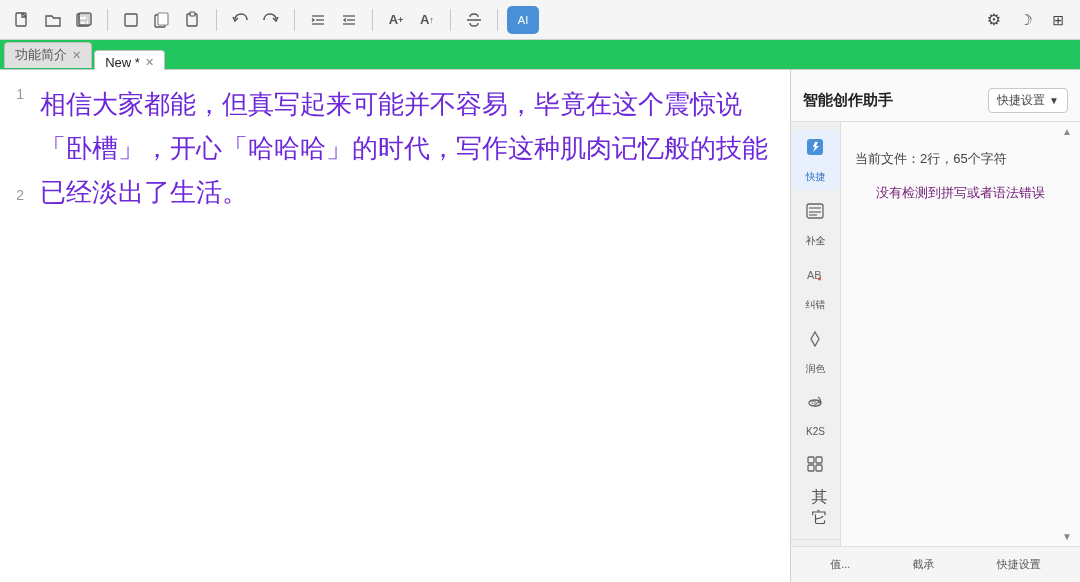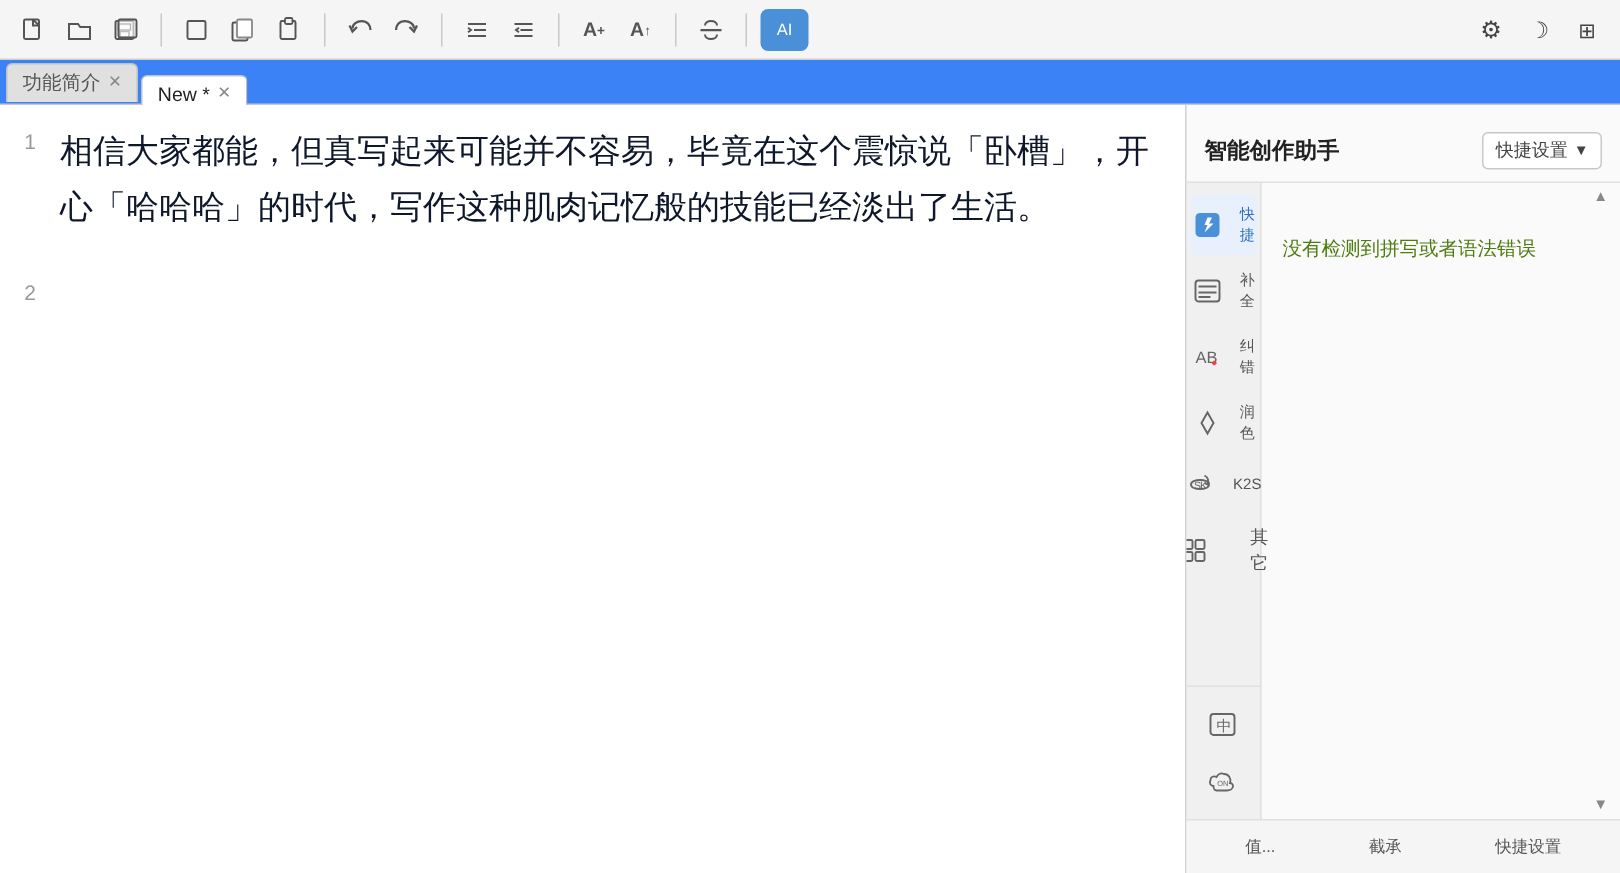--- a/index.html
+++ b/index.html
@@ -60,7 +60,7 @@
     .tabbar {
       display: flex;
       align-items: center;
-      background: #3b82f6;
+      background: #22c55e;
       border-bottom: 1px solid #c8c8c8;
       padding: 0 4px;
       height: 30px;

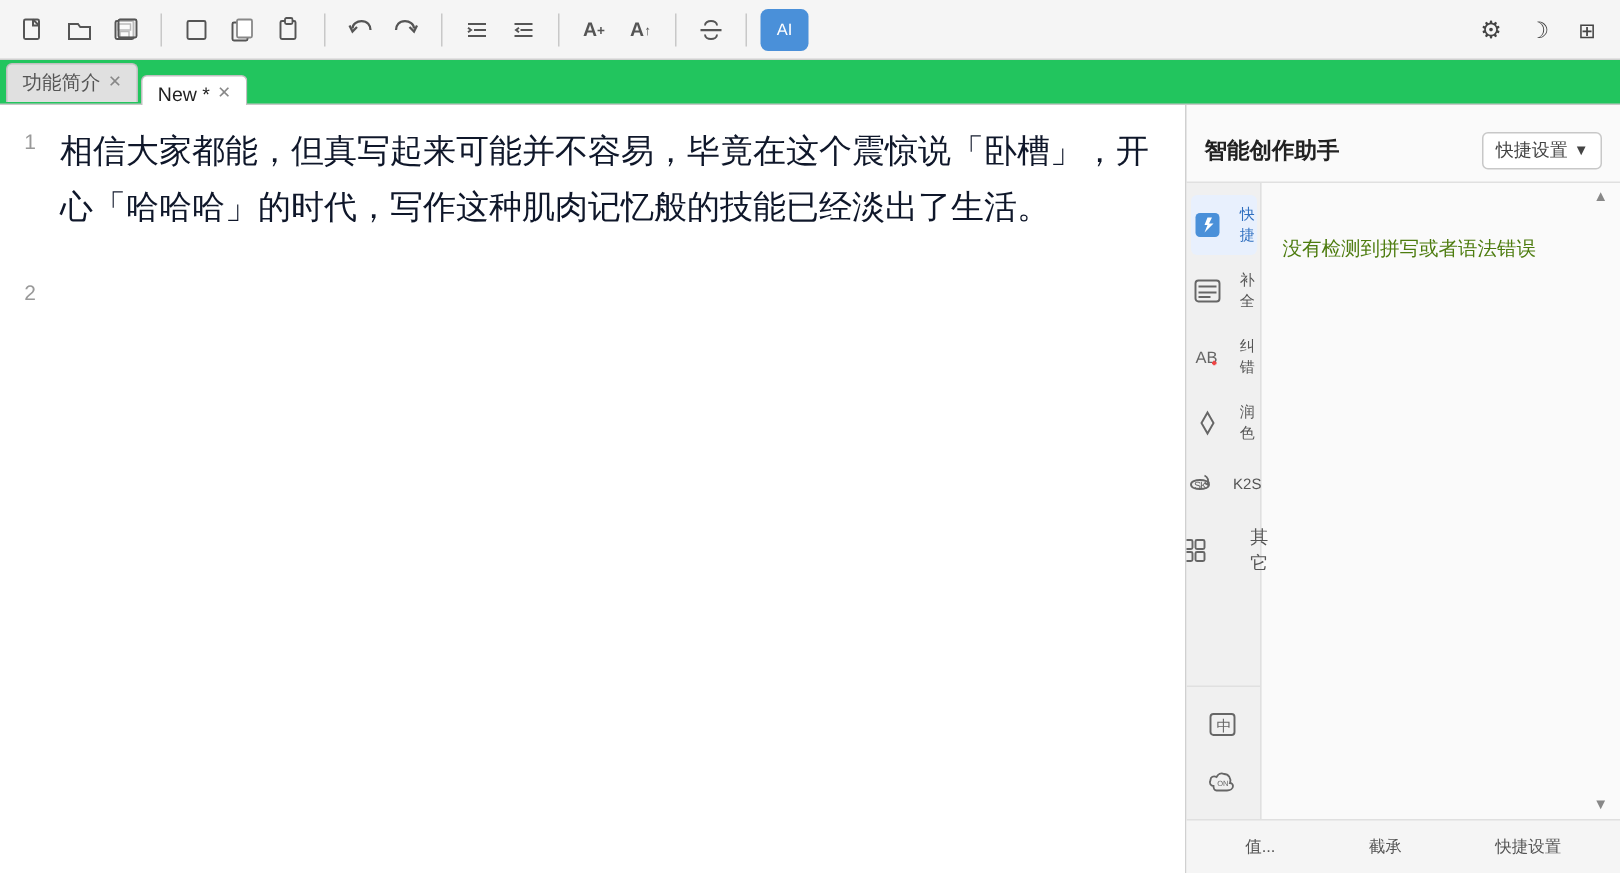--- a/index.html
+++ b/index.html
@@ -127,9 +127,9 @@
     .editor-content {
       flex: 1;
       padding: 12px 20px 12px 10px;
-      font-size: 22px;
+      font-size: 26px;
       line-height: 1.7;
-      color: #0f172a;
+      color: #6d28d9;
       cursor: text;
       position: relative;
     }

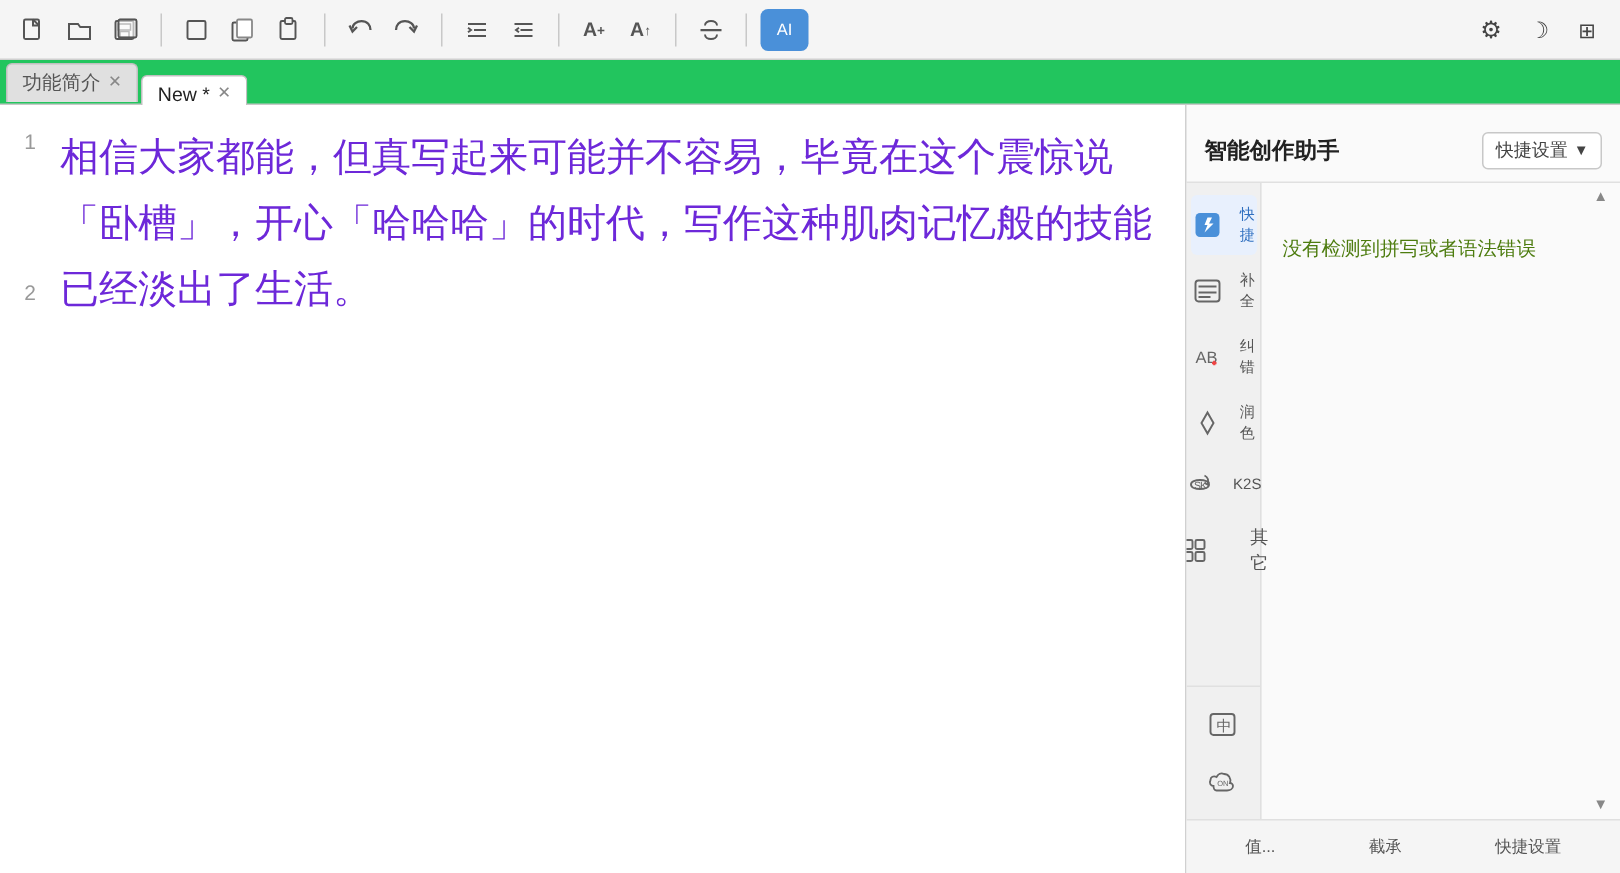--- a/index.html
+++ b/index.html
@@ -510,6 +510,7 @@
         </div>
 
         <div class="panel-info">
+          <div class="panel-file-info">当前文件：2行，65个字符</div>
           <div class="panel-status">没有检测到拼写或者语法错误</div>
         </div>
 

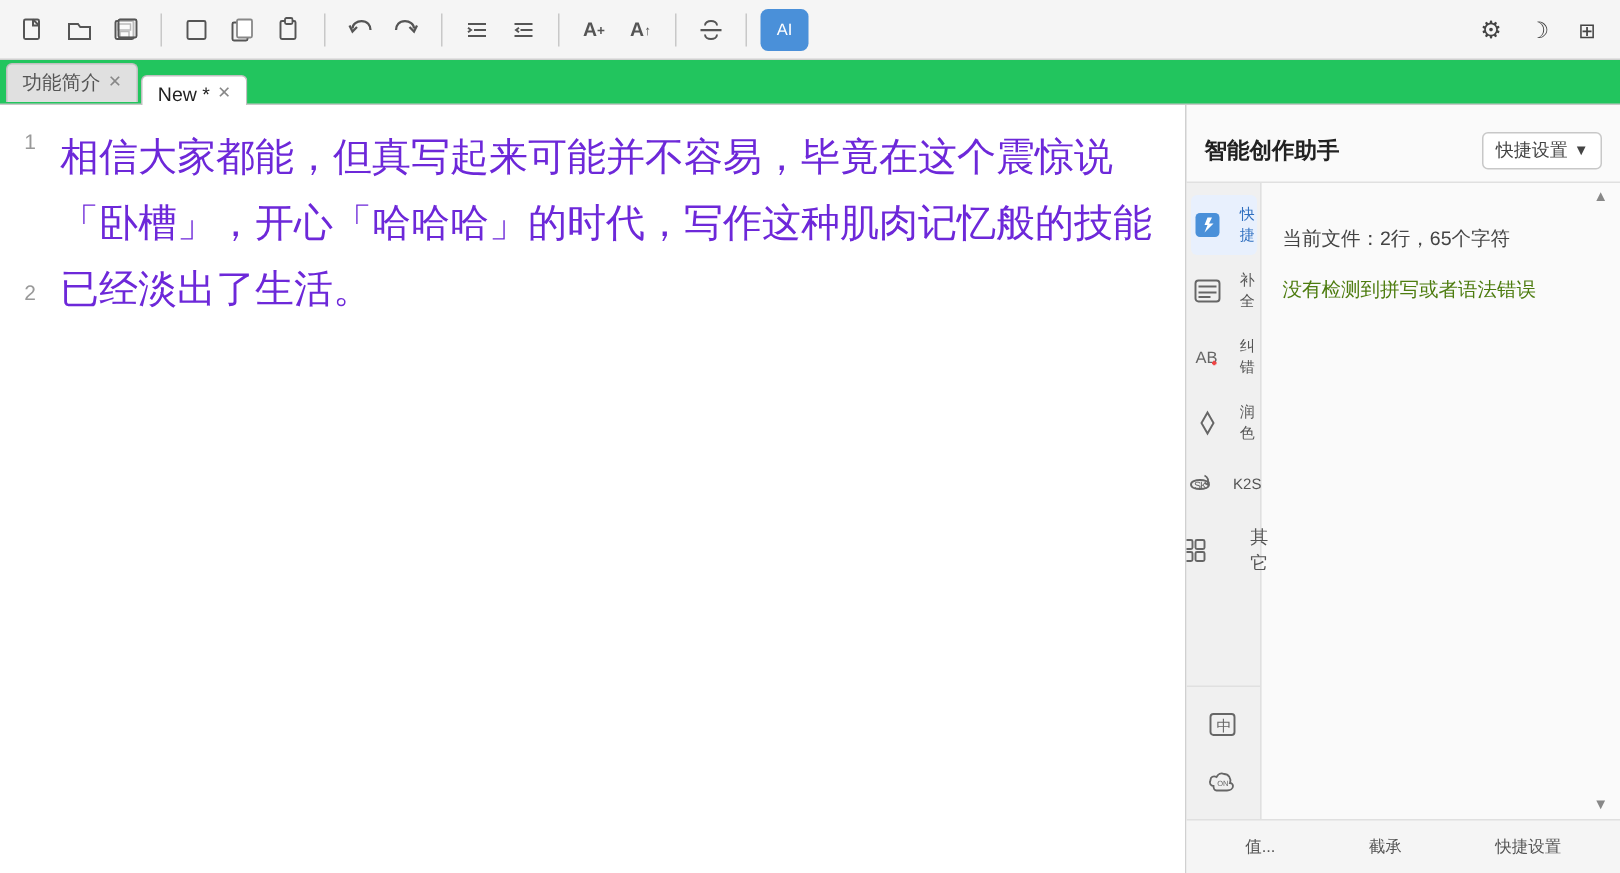--- a/index.html
+++ b/index.html
@@ -196,7 +196,7 @@
 
     .side-icon-item {
       display: flex;
-      flex-direction: row;
+      flex-direction: column;
       align-items: center;
       justify-content: center;
       width: 44px;

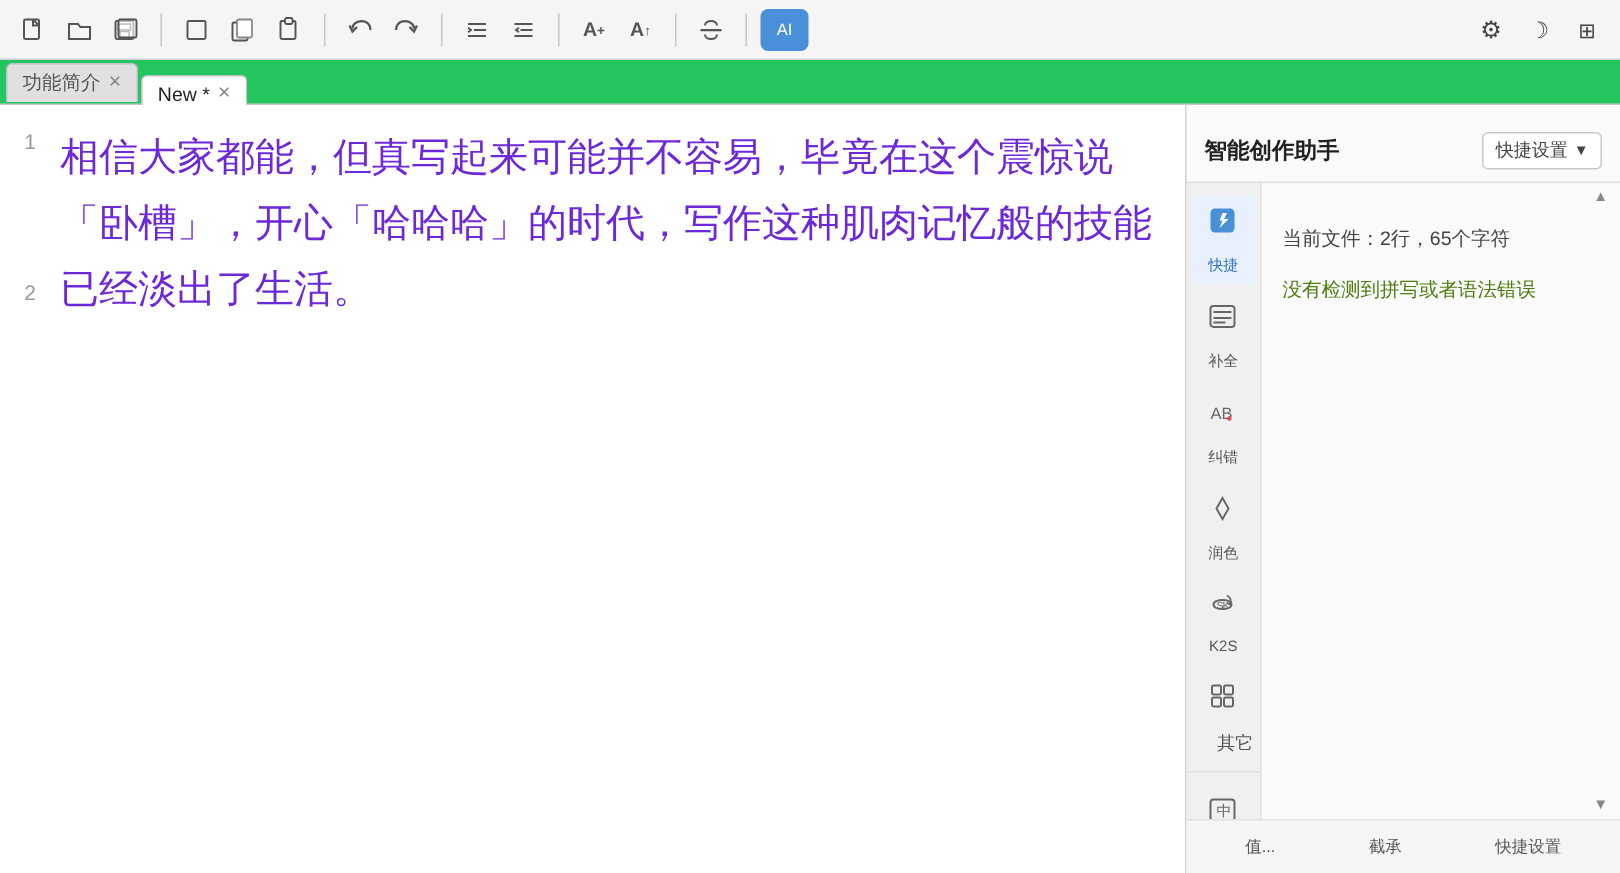--- a/index.html
+++ b/index.html
@@ -239,8 +239,9 @@
 
     .panel-status {
       font-size: 13px;
-      color: #4d7c0f;
+      color: #701a75;
       margin-top: 8px;
+      text-align: center;
     }
 
     

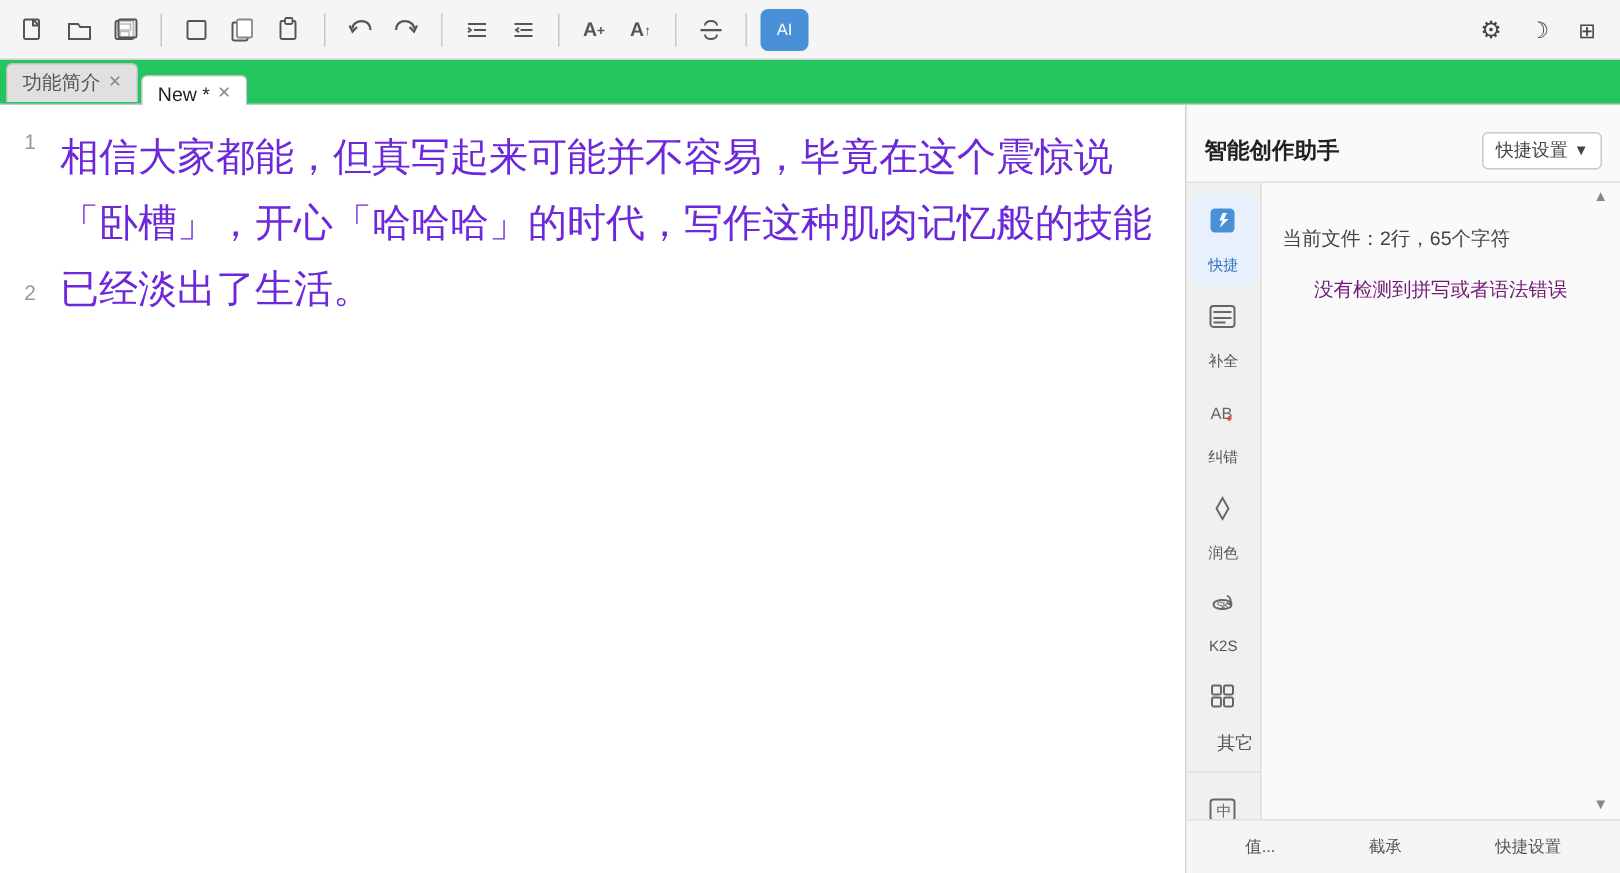--- a/index.html
+++ b/index.html
@@ -481,7 +481,7 @@
               <rect x="11" y="11" width="6" height="6" rx="1" stroke="#666" stroke-width="1.3" fill="none"></rect>
             </svg>
           </div>
-          <span style="font-size:12px;color:#555;margin-left:16px;">其它</span>
+          <span style="font-size:16px;color:#555;margin-left:16px;">其它</span>
         </div>
 
         <div class="side-icons-bottom">

